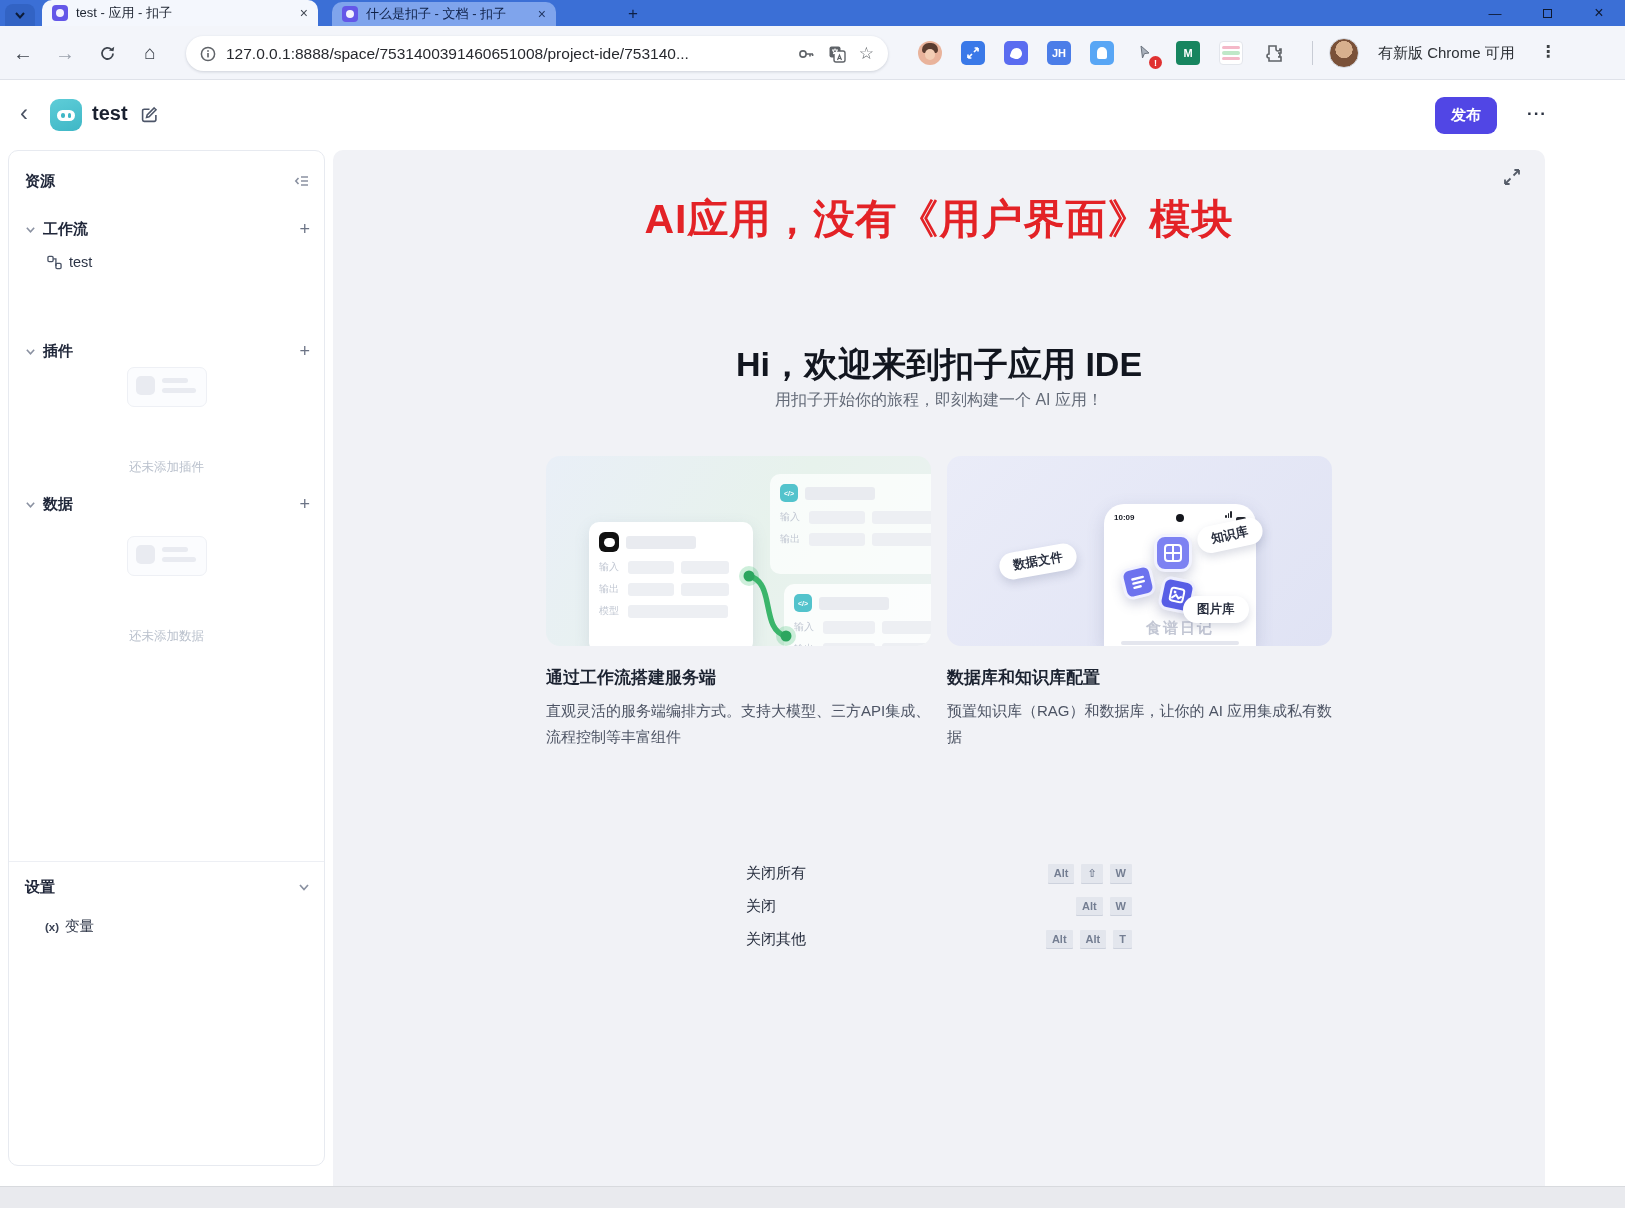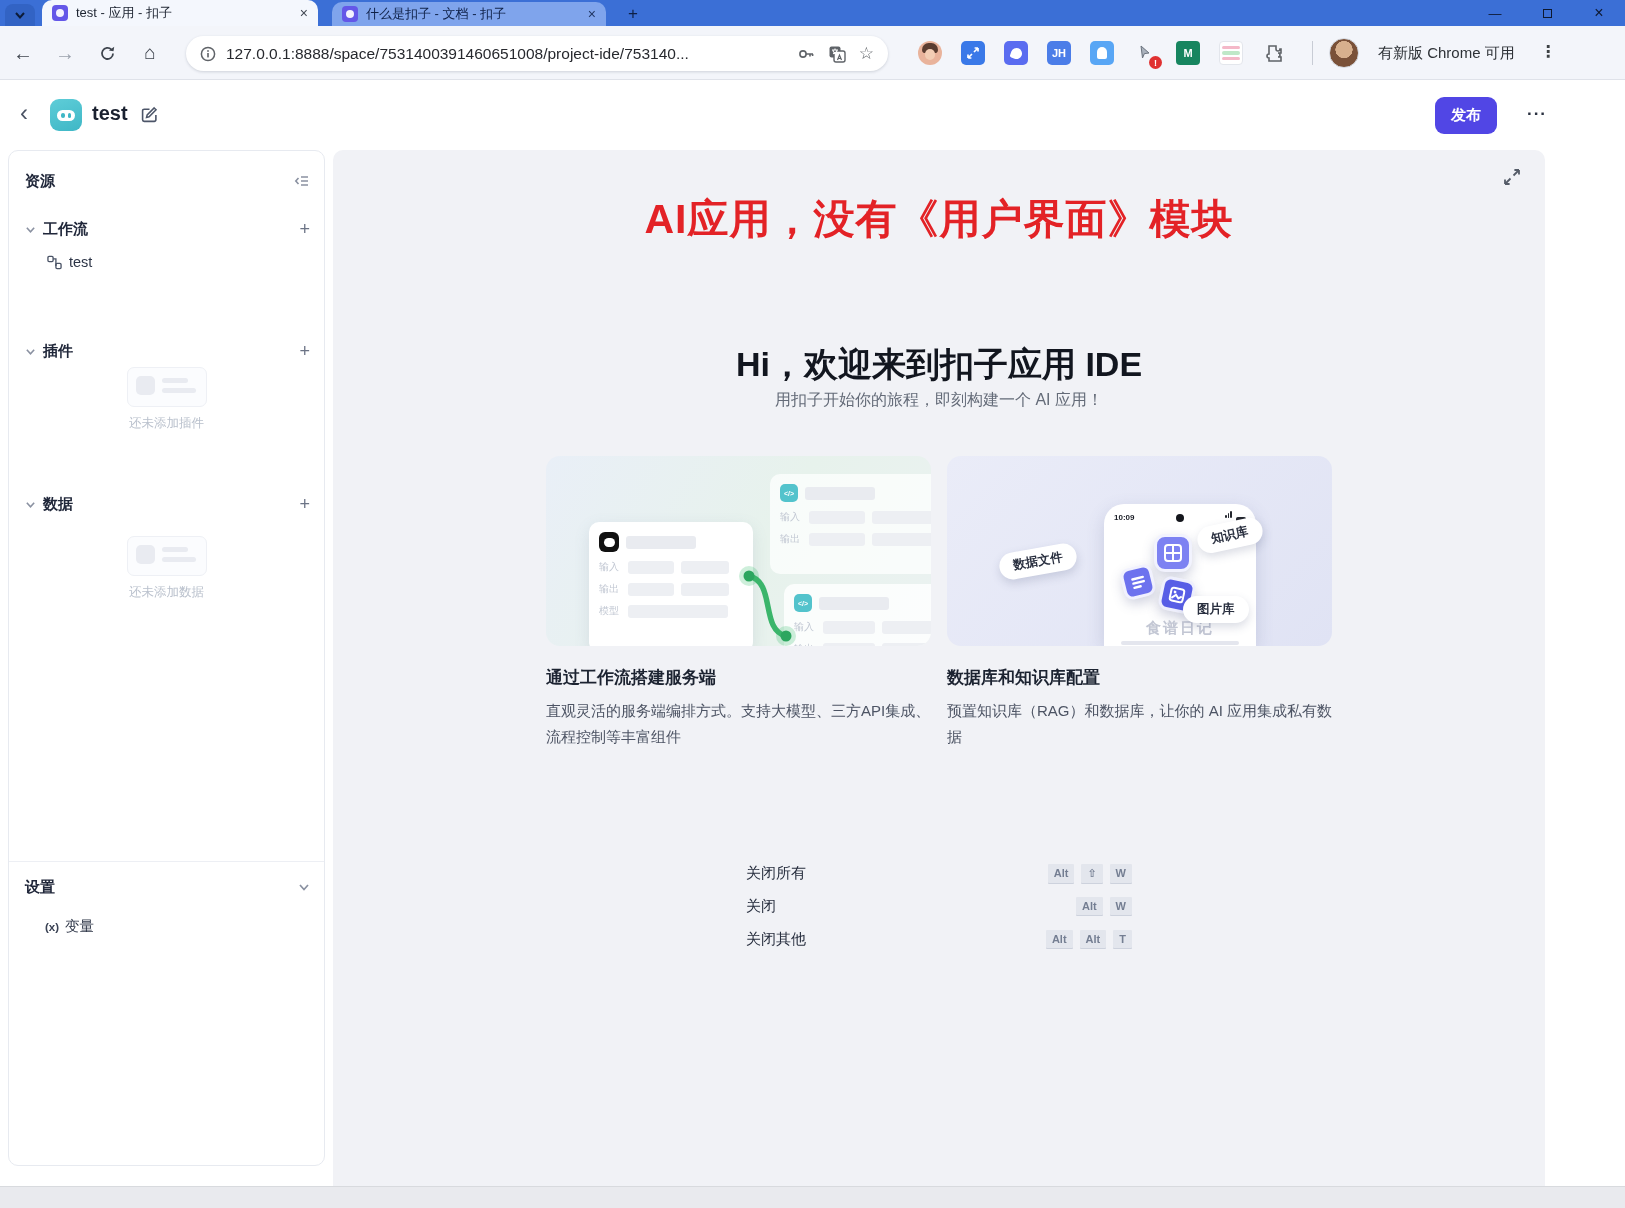--- a/index.html
+++ b/index.html
@@ -12,7 +12,7 @@
   .tab-search svg { width:12px; height:12px; }
   .tab { position:absolute; top:2px; height:24px; display:flex; align-items:center; padding:0 10px; border-radius:10px 10px 0 0; font-size:13px; }
   .tab.active { left:42px; width:276px; background:#f4f7fd; color:#1d2431; top:0; height:26px; }
-  .tab.inactive { left:332px; width:274px; background:#7fa4ec; color:#0f2148;align-items:center; }
+  .tab.inactive { left:332px; width:224px; background:#7fa4ec; color:#0f2148;align-items:center; }
   .favicon { width:16px; height:16px; border-radius:4px; background:#6457e8; margin-right:8px; flex:0 0 auto; position:relative; }
   .favicon::after { content:""; position:absolute; left:4px; top:4px; width:8px; height:8px; border-radius:50%; background:#fff; opacity:.92; }
   .tab-title { flex:1; white-space:nowrap; overflow:hidden; text-overflow:ellipsis; }

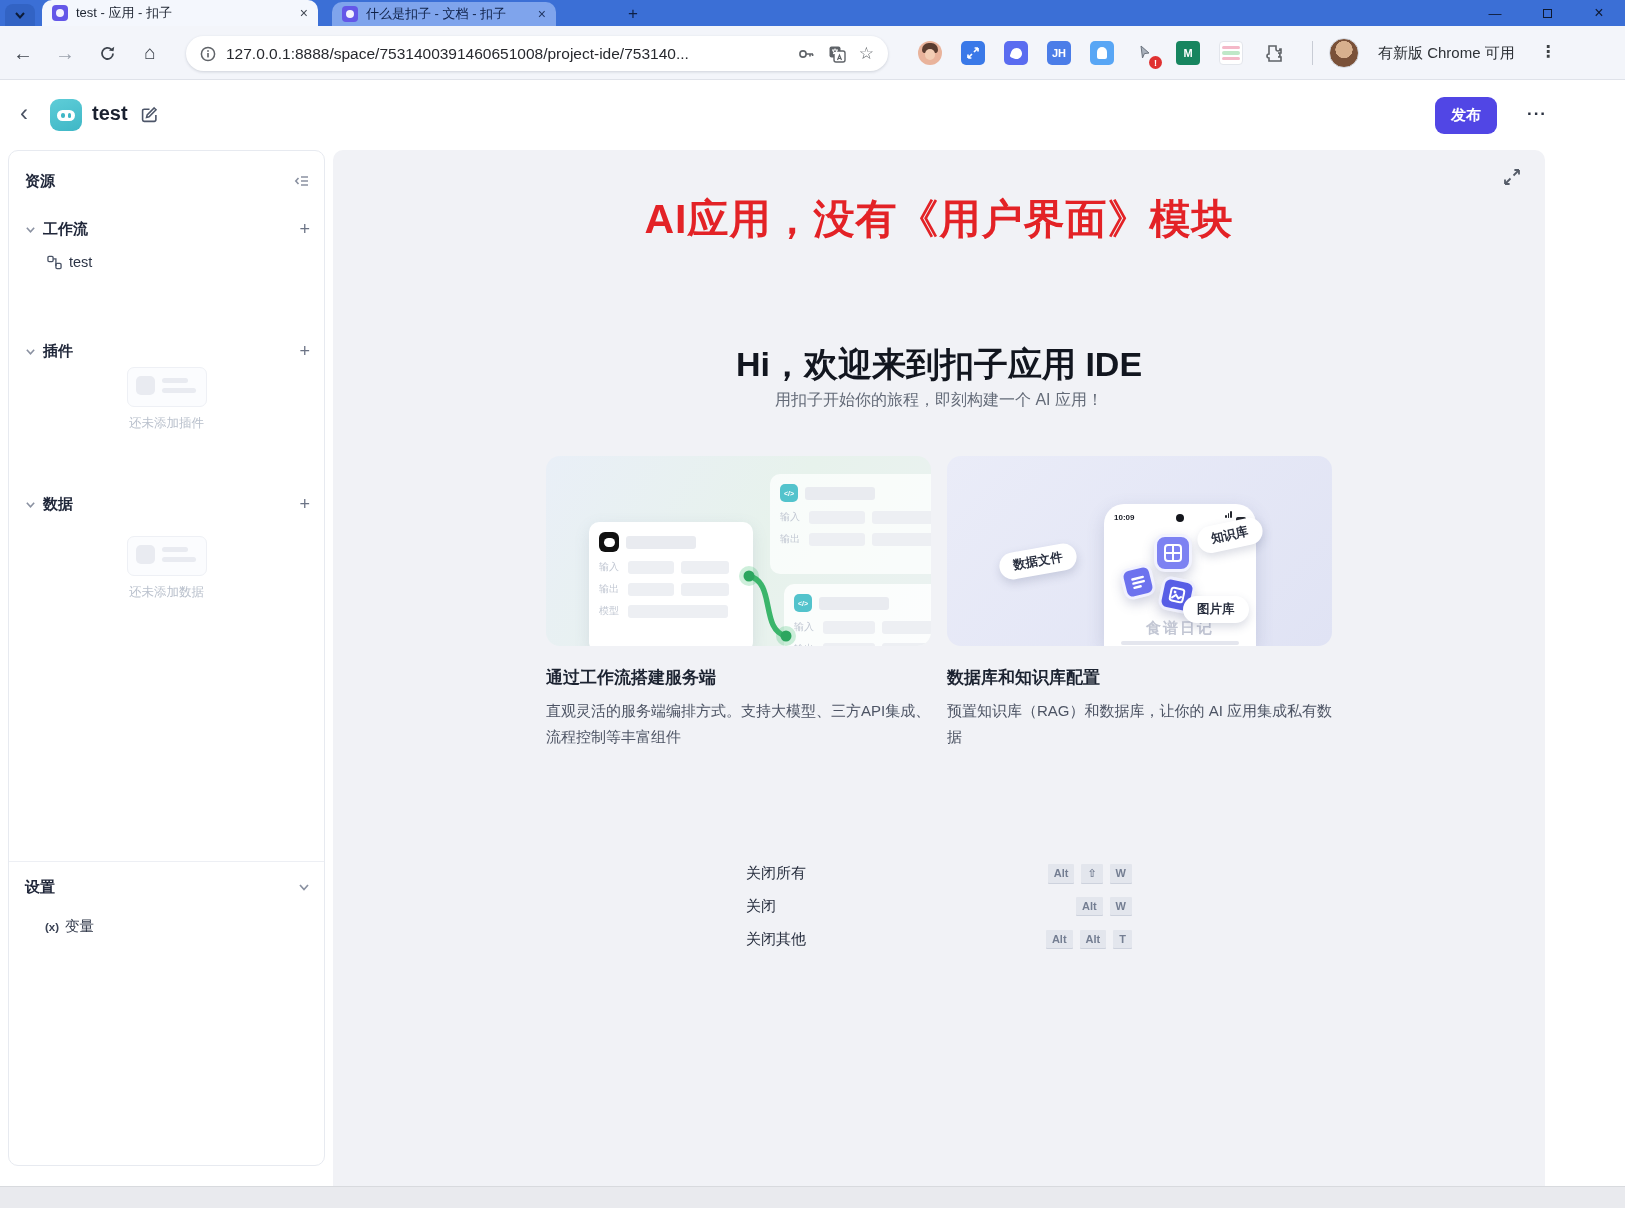--- a/index.html
+++ b/index.html
@@ -78,7 +78,7 @@
   .skel-sq { width:19px; height:19px; border-radius:5px; background:#e9ebf1; }
   .skel-bars { display:flex; flex-direction:column; gap:5px; padding-top:2px; }
   .skel-bars i { display:block; height:5px; border-radius:3px; background:#e9ebf1; }
-  .empty-text { position:absolute; left:0; width:100%; text-align:center; font-size:12.5px; color:#b9c0cc; }
+  .empty-text { position:absolute; left:0; width:100%; text-align:center; font-size:12.5px; color:#b9c0cc;margin-top:44px; }
   .sb-divider { position:absolute; left:0; right:0; top:710px; border-top:1px solid #edeff4; }
   .var-item { position:absolute; left:36px; top:766px; display:flex; align-items:center; gap:6px; font-size:14.5px; color:#2c3446; }
   .var-ic { font-size:11.5px; font-weight:bold; color:#3a4254; }

